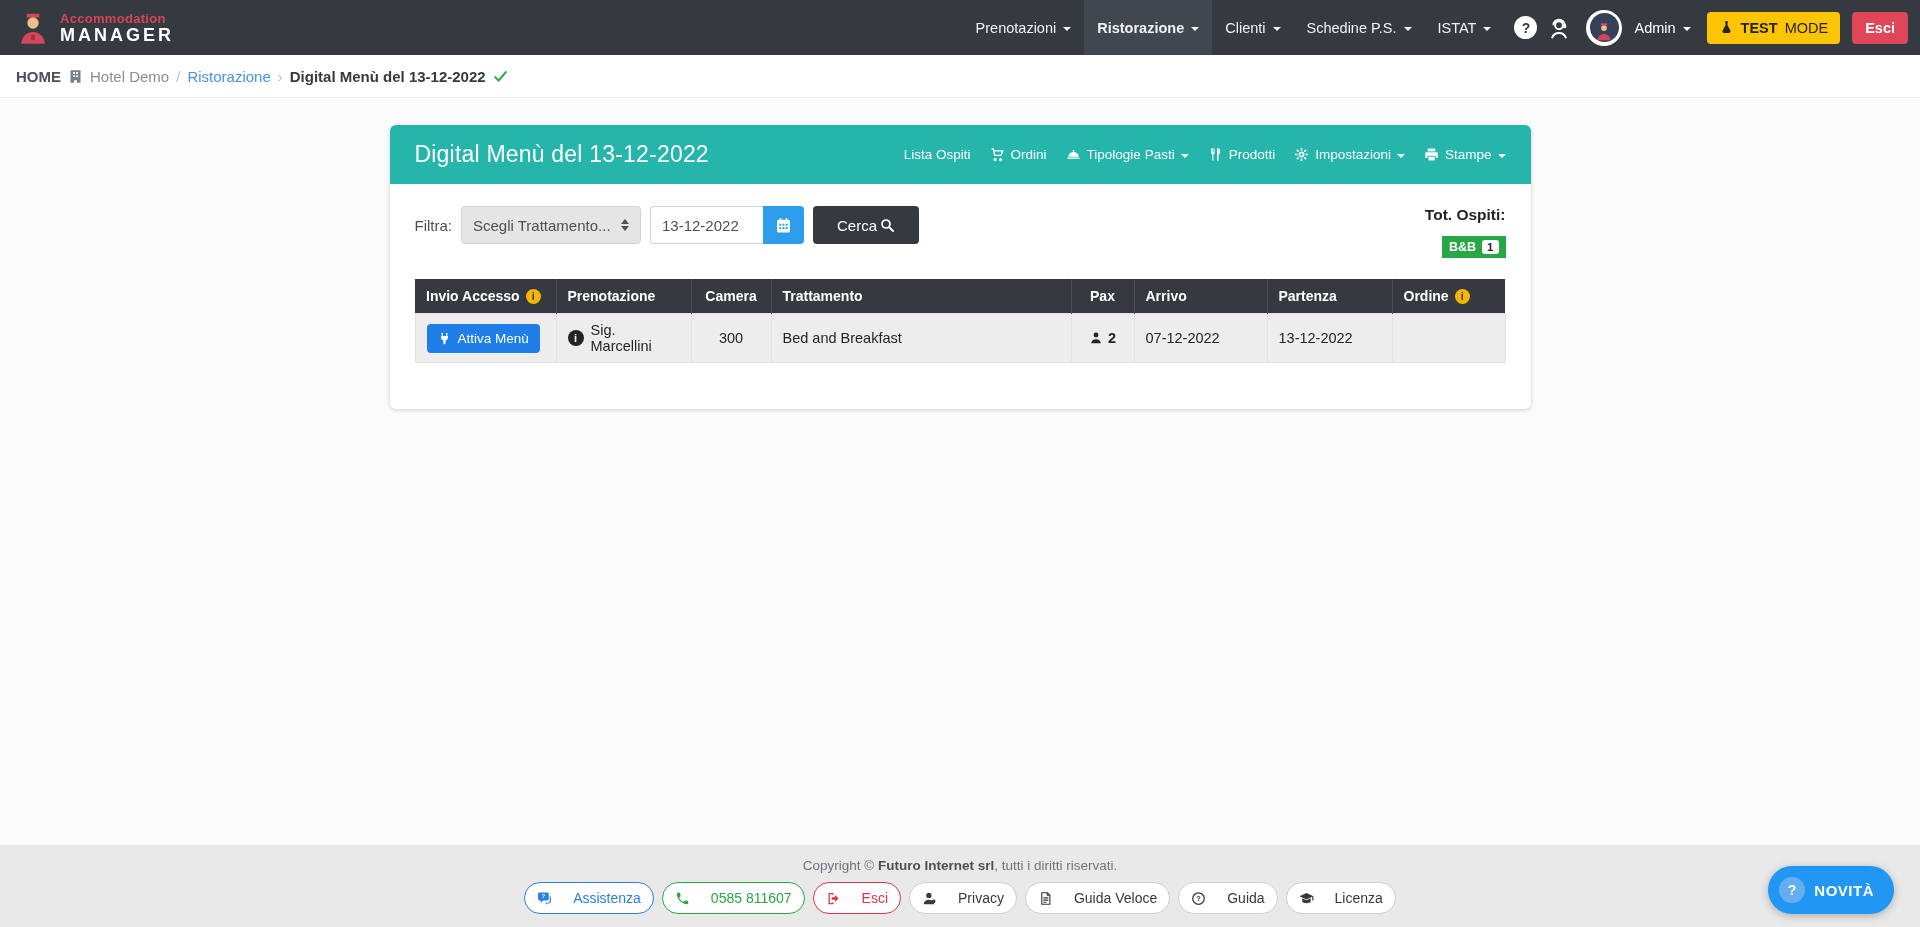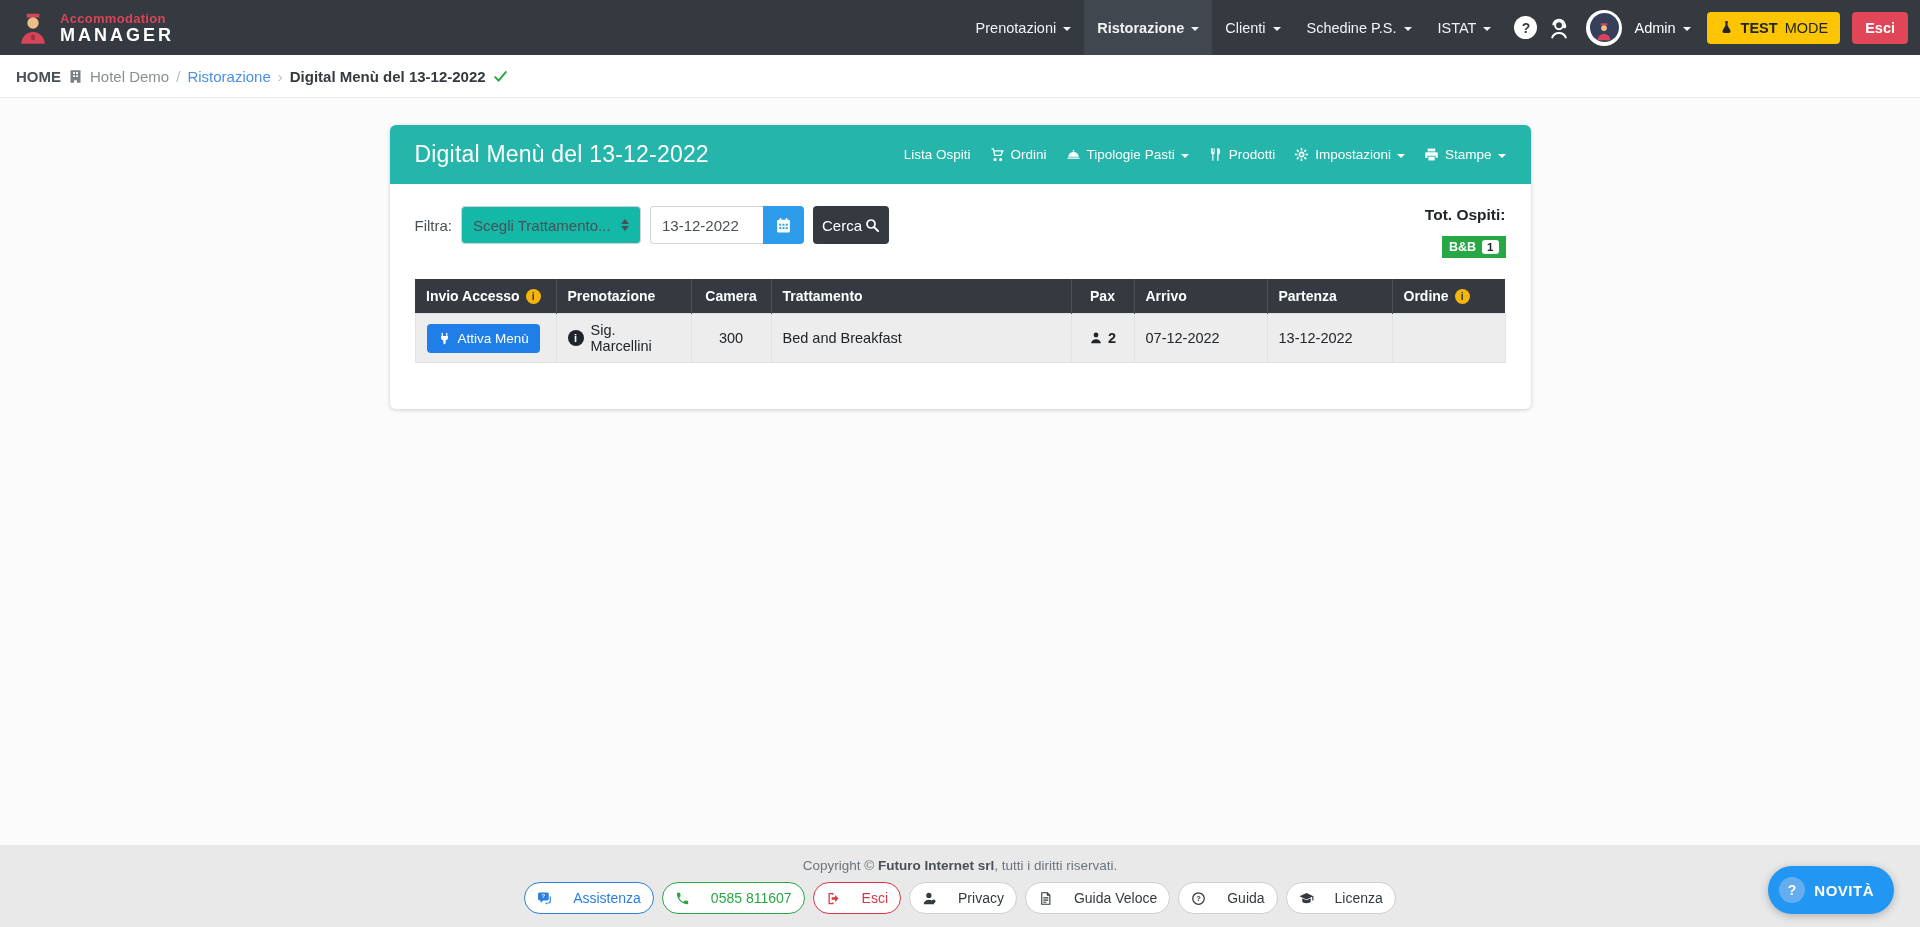--- a/index.html
+++ b/index.html
@@ -56,7 +56,7 @@
   .filter-row { display:flex; align-items:flex-start; }
   .filter-left { display:flex; align-items:center; gap:9px; }
   .filter-label { font-size:15px; color:#495057; }
-  .select-box { width:180px; height:38px; border:1px solid #ced4da; border-radius:4px; display:flex; align-items:center; justify-content:space-between; padding:0 11px; font-size:15px; color:#495057; background:#14b8a6; cursor:pointer; }
+  .select-box { width:180px; height:38px; border:1px solid #ced4da; border-radius:4px; display:flex; align-items:center; justify-content:space-between; padding:0 11px; font-size:15px; color:#495057; background:#e5e5e5; cursor:pointer; }
   .updown { display:flex; flex-direction:column; gap:2.5px; }
   .updown i { width:0; height:0; border-left:4px solid transparent; border-right:4px solid transparent; display:block; }
   .updown .up { border-bottom:5px solid #495057; }

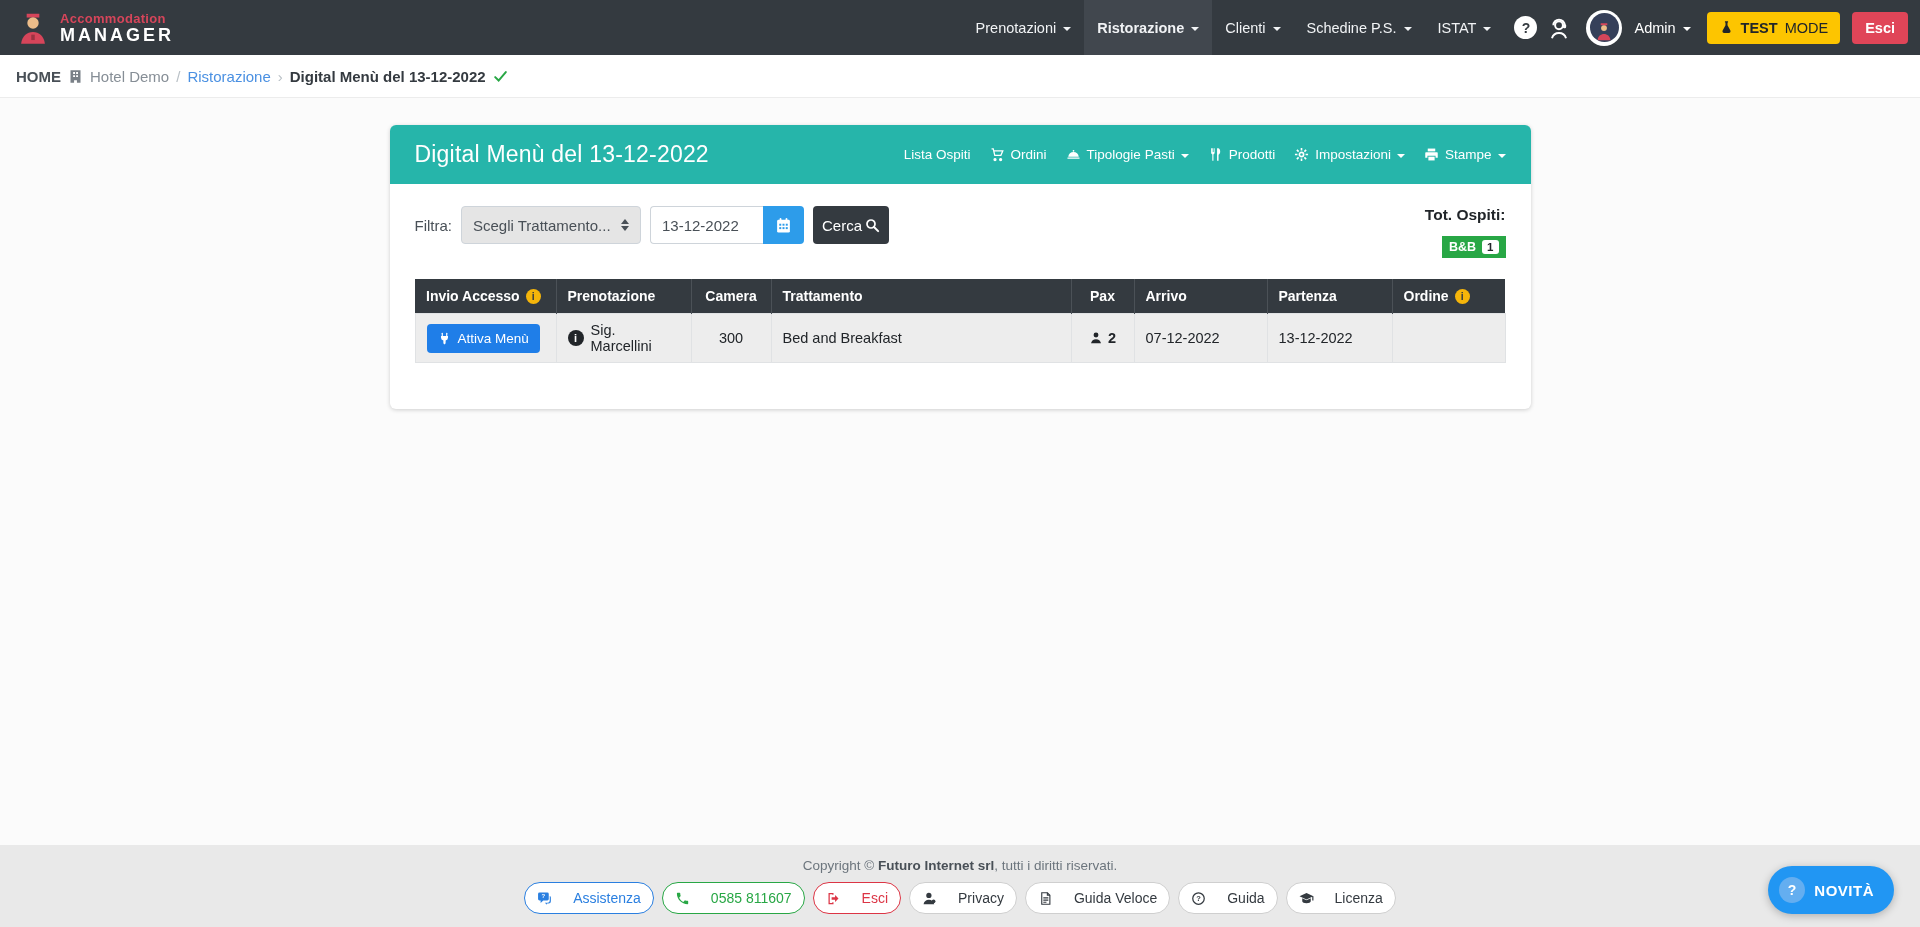--- a/index.html
+++ b/index.html
@@ -65,7 +65,7 @@
   .date-input { width:113px; height:38px; border:1px solid #ced4da; border-right:none; border-radius:4px 0 0 4px; padding:0 11px; font-size:15px; color:#495057; font-family:inherit; outline:none; }
   .cal-btn { width:41px; height:38px; background:#2d9cea; border:none; border-radius:0 4px 4px 0; display:flex; align-items:center; justify-content:center; cursor:pointer; }
   .cal-btn .ic { width:17px; height:17px; }
-  .btn-cerca { height:38px; background:#343a40; color:#fff; border:none; border-radius:4px; padding:0 9px; display:flex; align-items:center; gap:2px; font-size:15px; cursor:pointer; font-family:inherit; }
+  .btn-cerca { height:38px; background:#343a40; color:#fff; border:none; border-radius:4px; padding:0 24px; display:flex; align-items:center; gap:2px; font-size:15px; cursor:pointer; font-family:inherit; }
   .btn-cerca .ic { width:16px; height:16px; }
   .filter-right { margin-left:auto; text-align:right; }
   .tot-label { font-size:15.5px; font-weight:700; color:#212529; }

